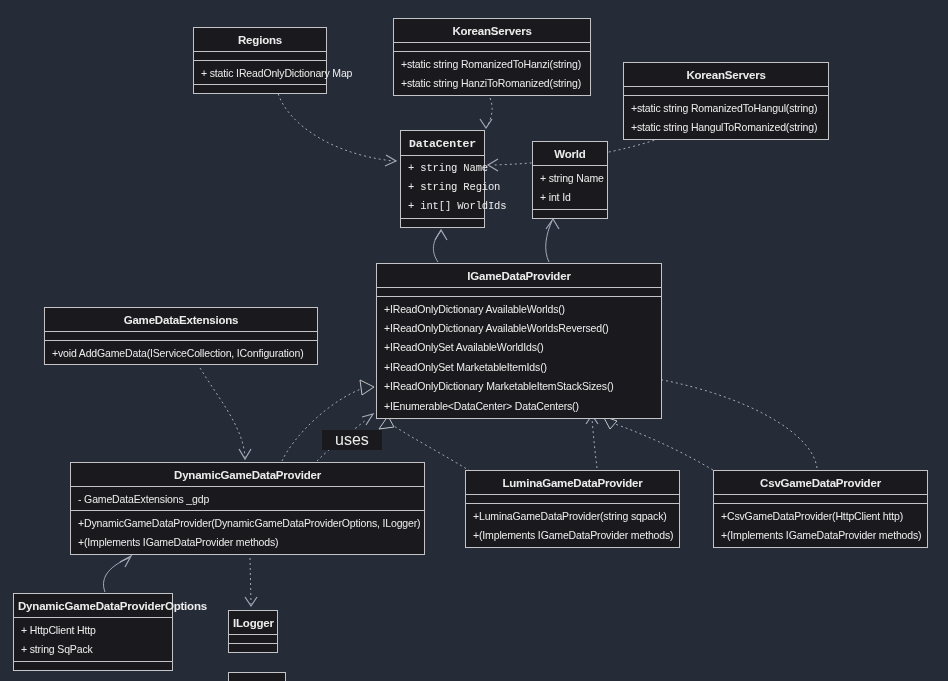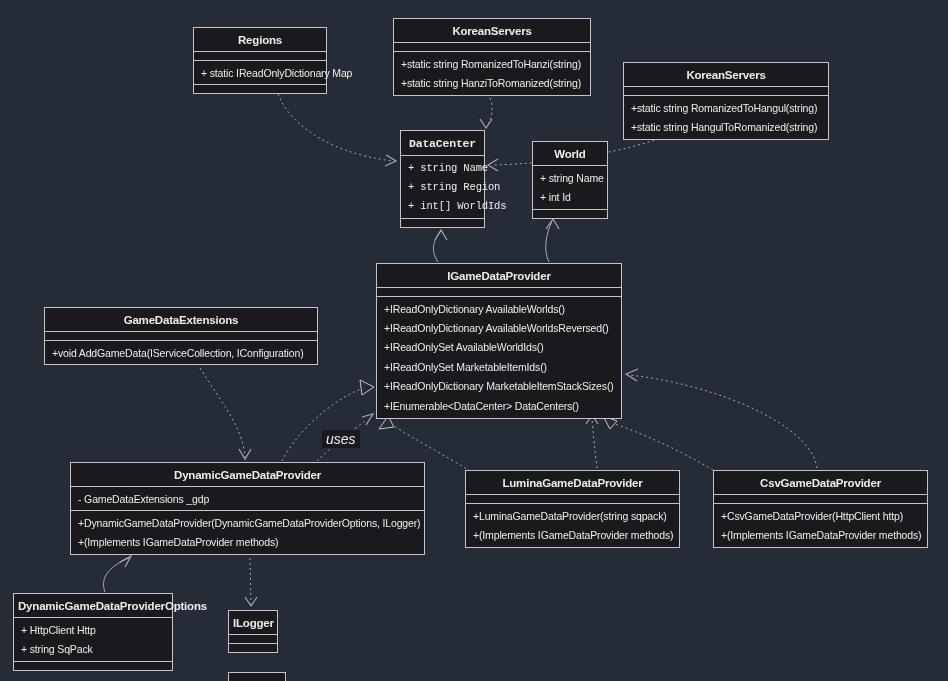--- a/index.html
+++ b/index.html
@@ -161,7 +161,7 @@
         </div>
         <div class="box-section empty"></div>
       </div>
-      <div class="class-box" style="left: 376px; top: 263px; width: 246px;">
+      <div class="class-box" style="left: 376px; top: 263px; width: 286px;">
         <div class="box-title">IGameDataProvider</div>
         <div class="box-section empty"></div>
         <div class="box-section">

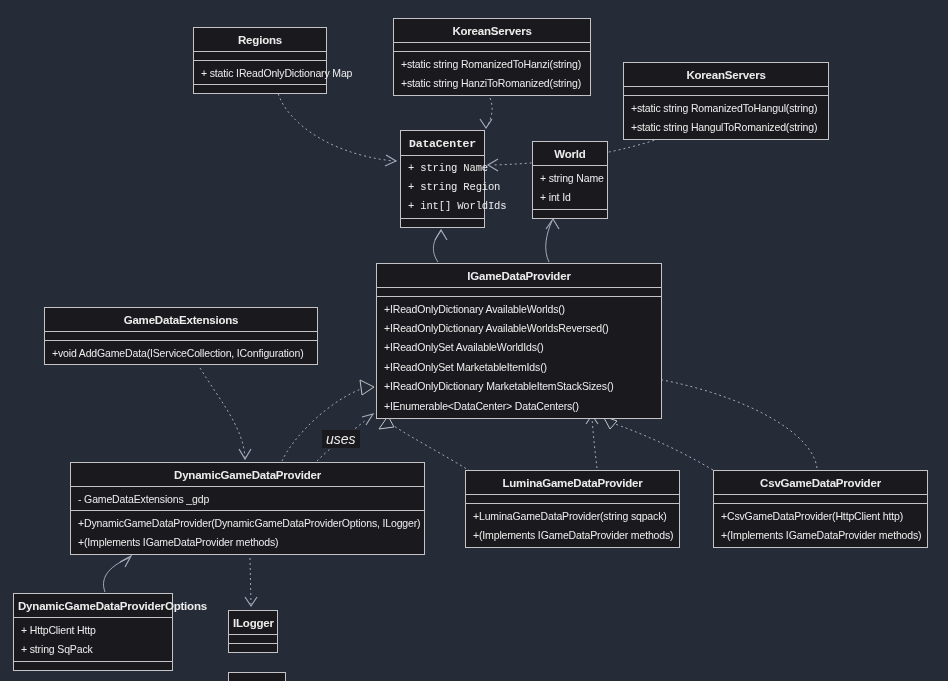--- a/index.html
+++ b/index.html
@@ -55,10 +55,9 @@
     left:322px;top:430px;
     background:var(--box-fill);
     color:var(--text);
-    font-size:14px;
-    padding:1px 4px;
+    font-size:16px;
+    padding:1px 13px;
     z-index:3;
-    font-style:italic;
   }
   #clipped-box{
     position:absolute;

